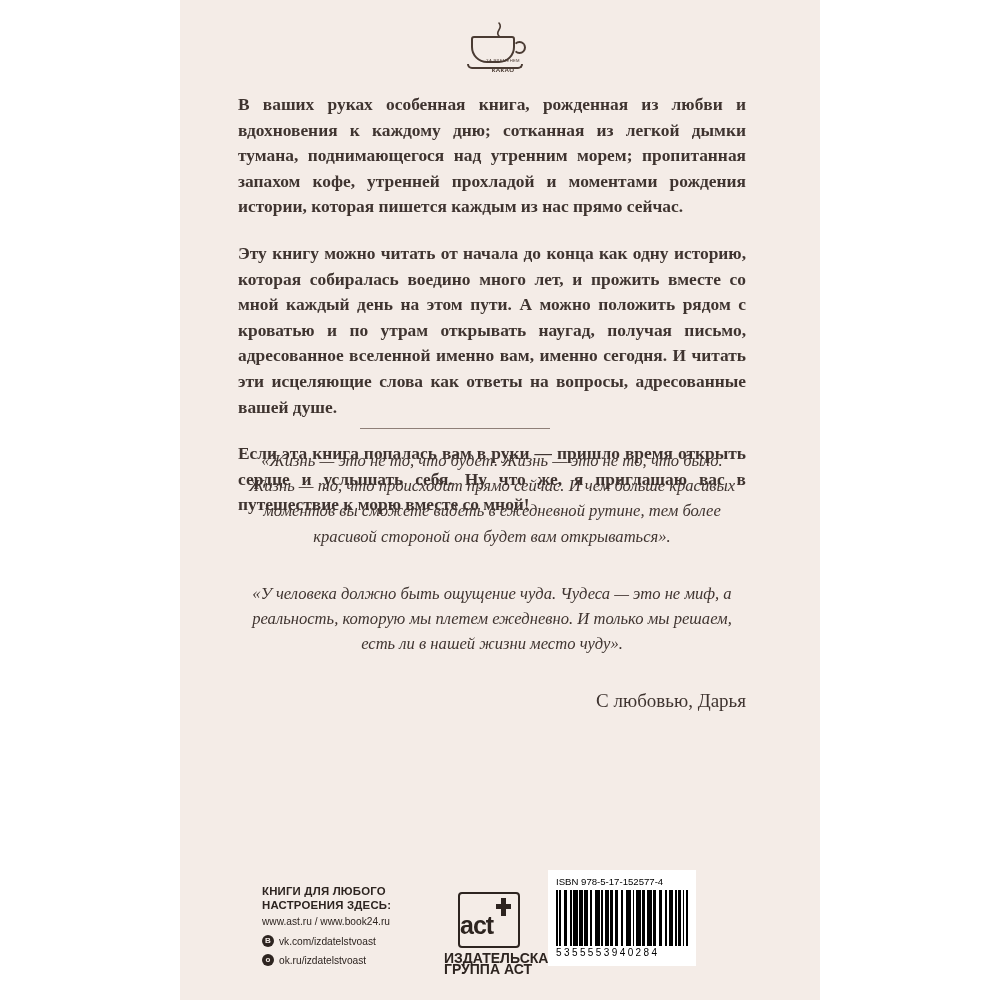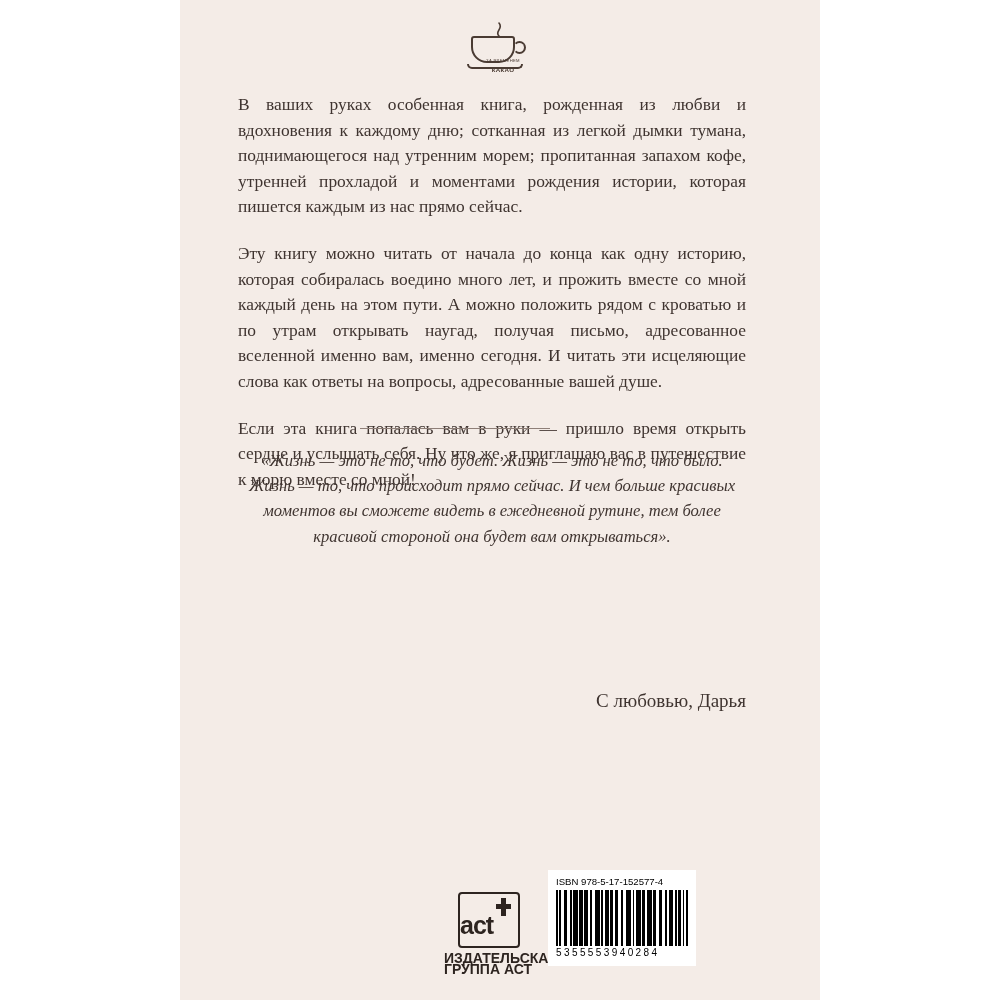--- a/index.html
+++ b/index.html
@@ -102,6 +102,7 @@
     color: #3f3430;
     text-align: justify;
     text-justify: inter-word;
+    font-weight: bold;
   }
   p.para:last-child { margin-bottom: 0; }
 

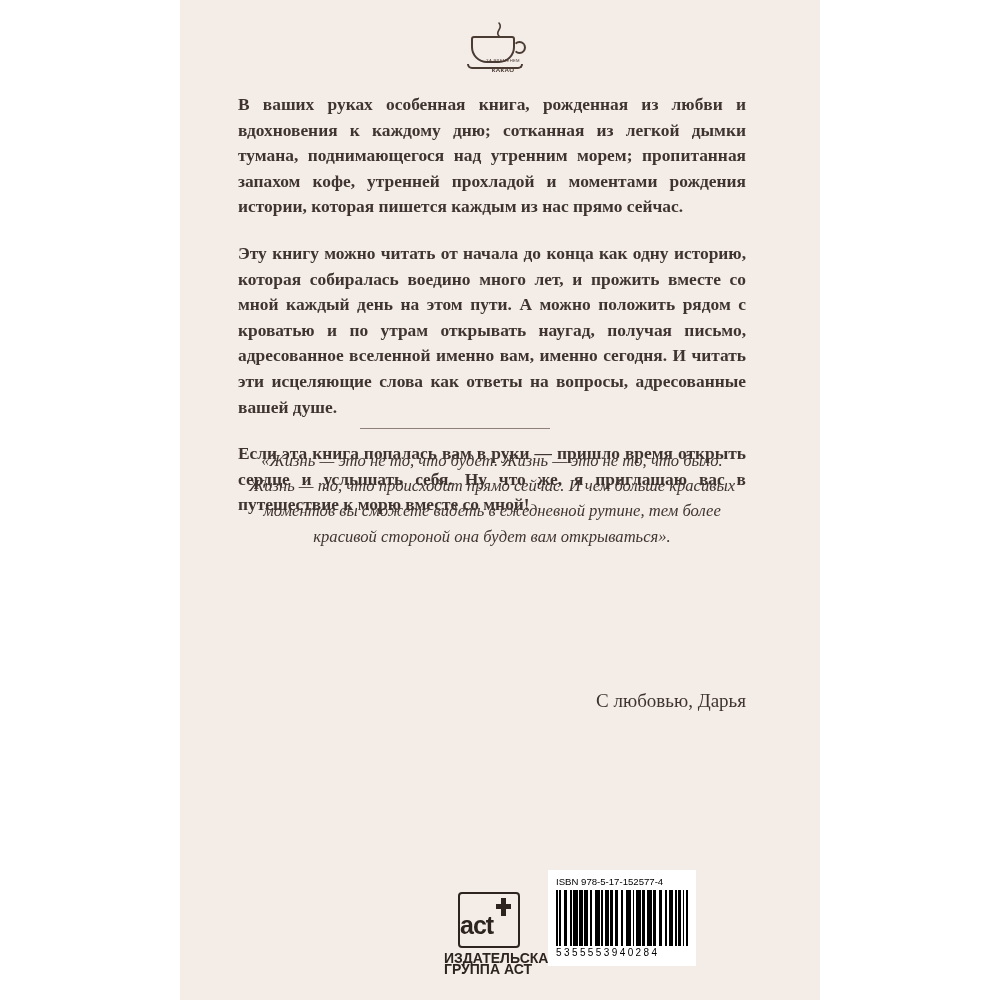--- a/index.html
+++ b/index.html
@@ -295,6 +295,7 @@
   <div class="quotes">
     <p class="quote">«Жизнь — это не то, что будет. Жизнь — это не то, что было. Жизнь — то, что происходит прямо сейчас. И чем больше красивых моментов вы сможете видеть в ежедневной рутине, тем более красивой стороной она будет вам открываться».</p>
     <div class="quote-gap"></div>
+    <p class="quote">«У человека должно быть ощущение чуда. Чудеса — это не миф, а реальность, которую мы плетем ежедневно. И только мы решаем, есть ли в нашей жизни место чуду».</p>
   </div>
 
   <div class="signature">С любовью, Дарья</div>

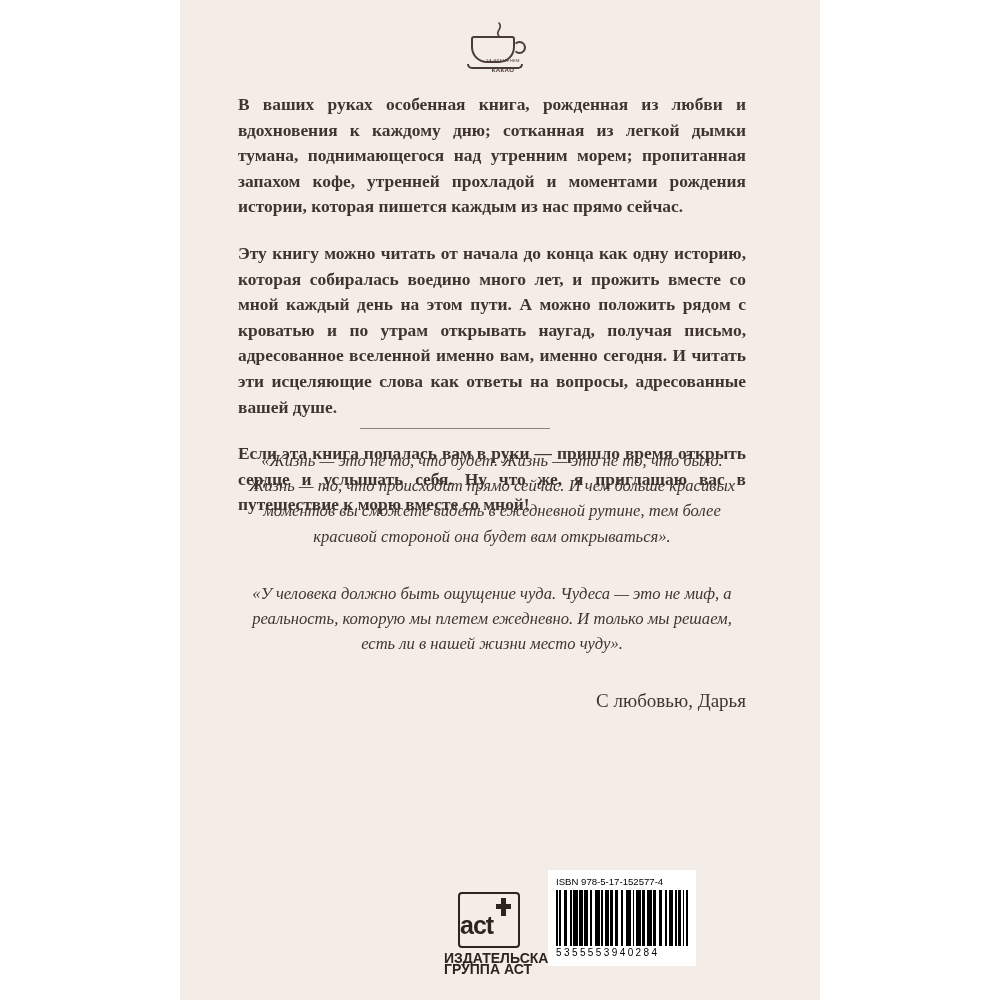--- a/index.html
+++ b/index.html
@@ -302,6 +302,20 @@
 
   <div class="footer">
 
+    <div class="f-left">
+      <div class="hl">КНИГИ ДЛЯ ЛЮБОГО</div>
+      <div class="hl">НАСТРОЕНИЯ ЗДЕСЬ:</div>
+      <div class="site">www.ast.ru / www.book24.ru</div>
+
+      <div class="soc">
+        <span class="dot">B</span>
+        <span>vk.com/izdatelstvoast</span>
+      </div>
+      <div class="soc">
+        <span class="dot">o</span>
+        <span>ok.ru/izdatelstvoast</span>
+      </div>
+    </div>
 
     <div class="f-mid">
       <div class="ast-box">

